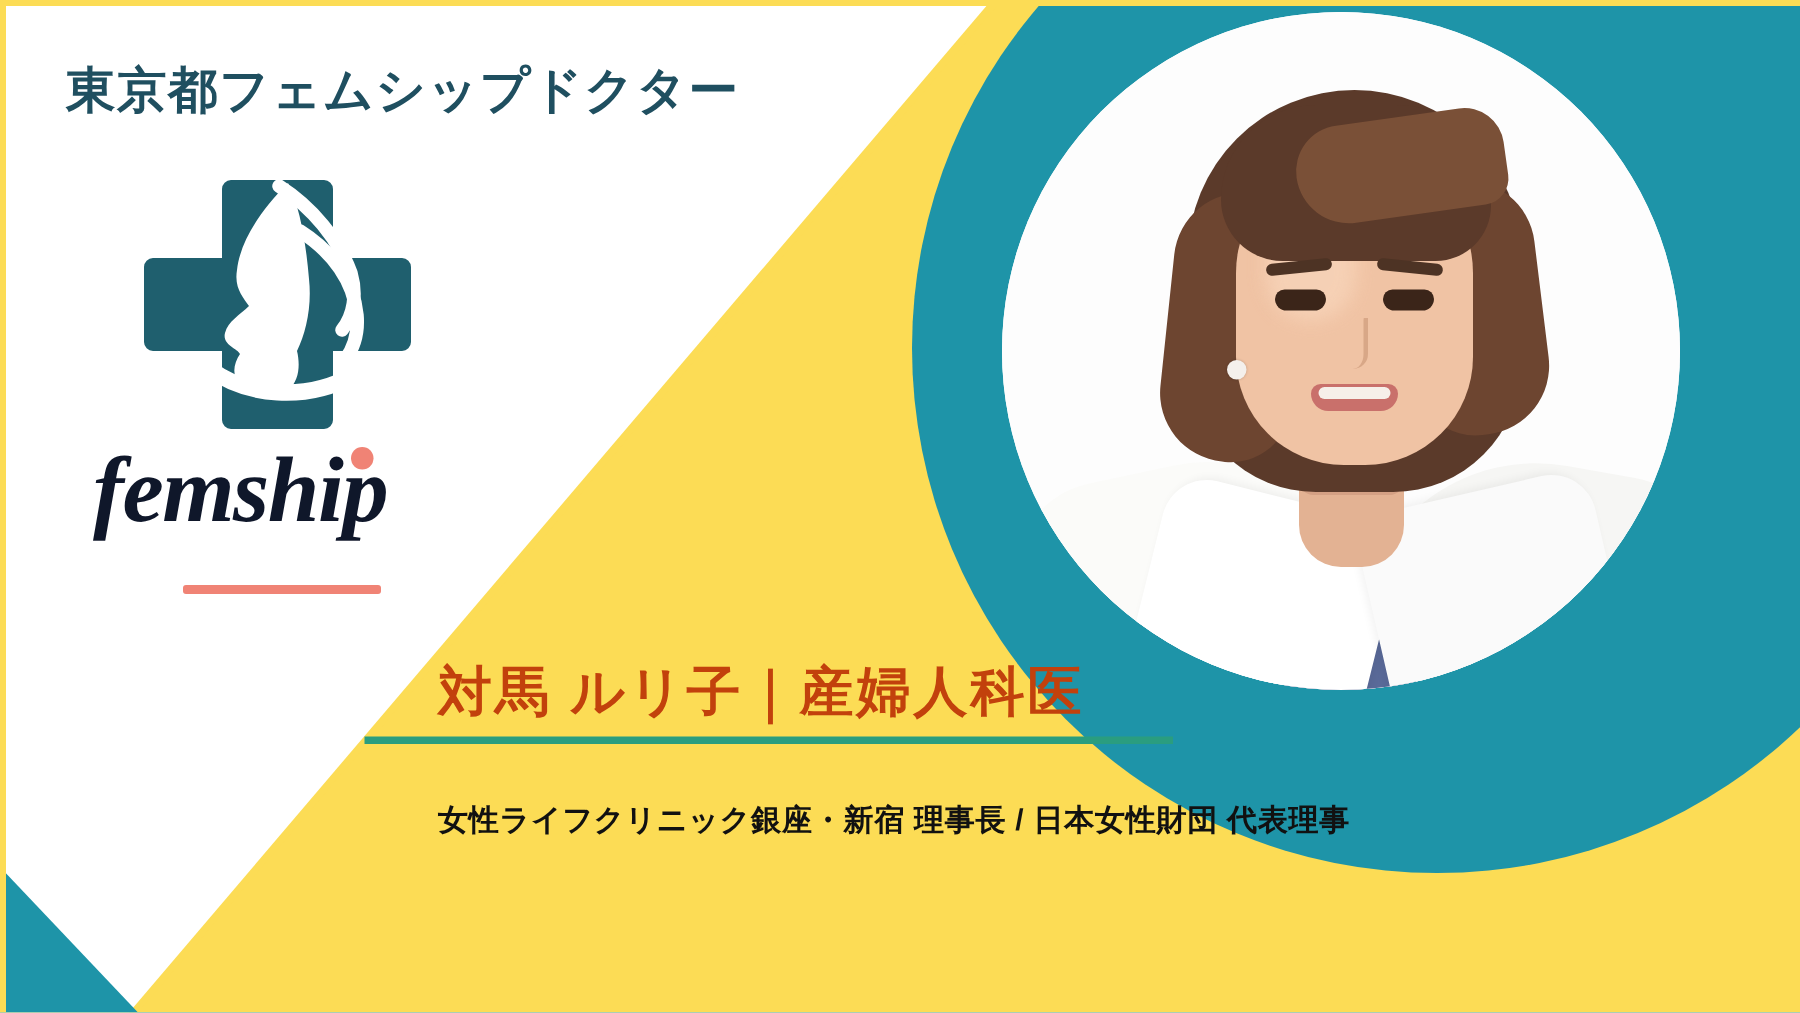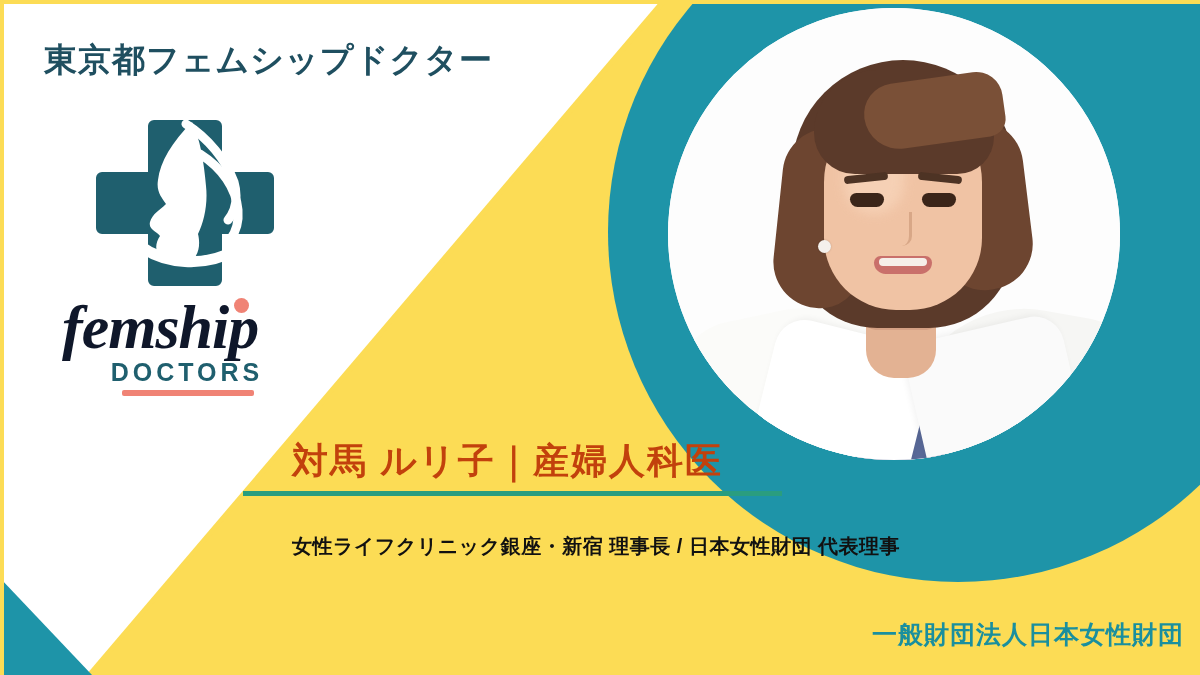--- a/index.html
+++ b/index.html
@@ -368,7 +368,6 @@
     </div>
     <div class="logo-word">femship</div>
     <div class="logo-dot"></div>
-    <div class="logo-sub">DOCTORS</div>
     <div class="logo-rule"></div>
   </div>
 

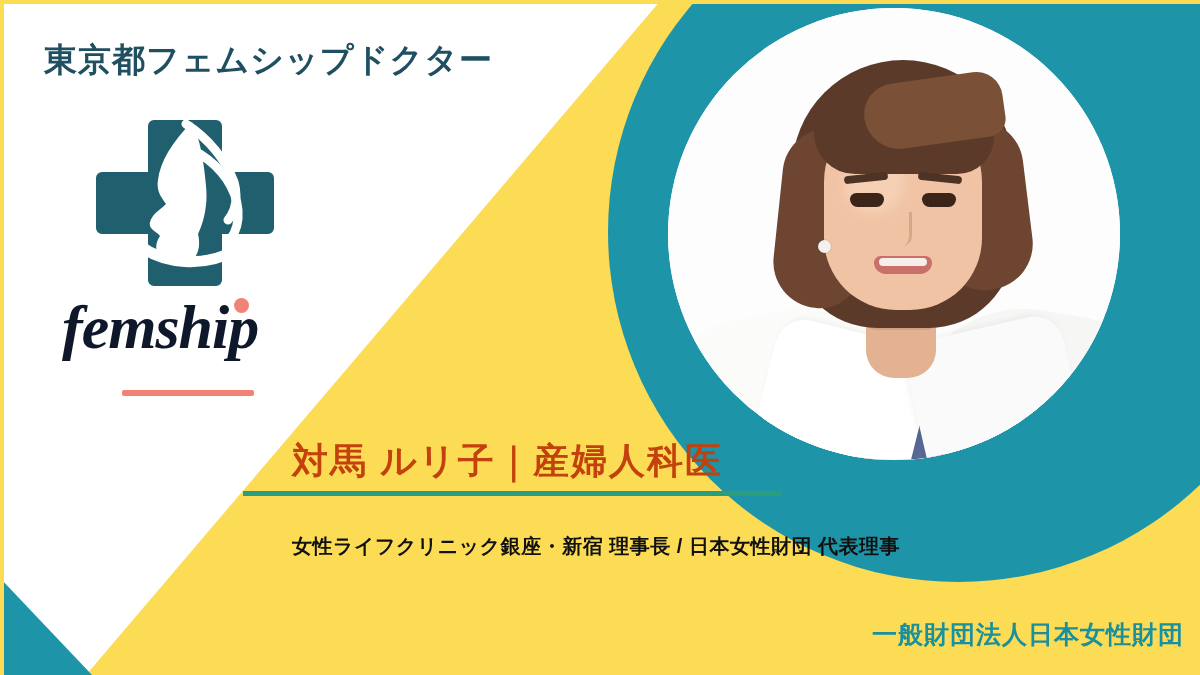--- a/index.html
+++ b/index.html
@@ -375,7 +375,6 @@
   <div class="name-rule"></div>
   <div class="sub-line">女性ライフクリニック銀座・新宿 理事長 / 日本女性財団 代表理事</div>
 
-  <div class="footer">一般財団法人日本女性財団</div>
 
   <div class="frame-top"></div>
   <div class="frame-left"></div>

